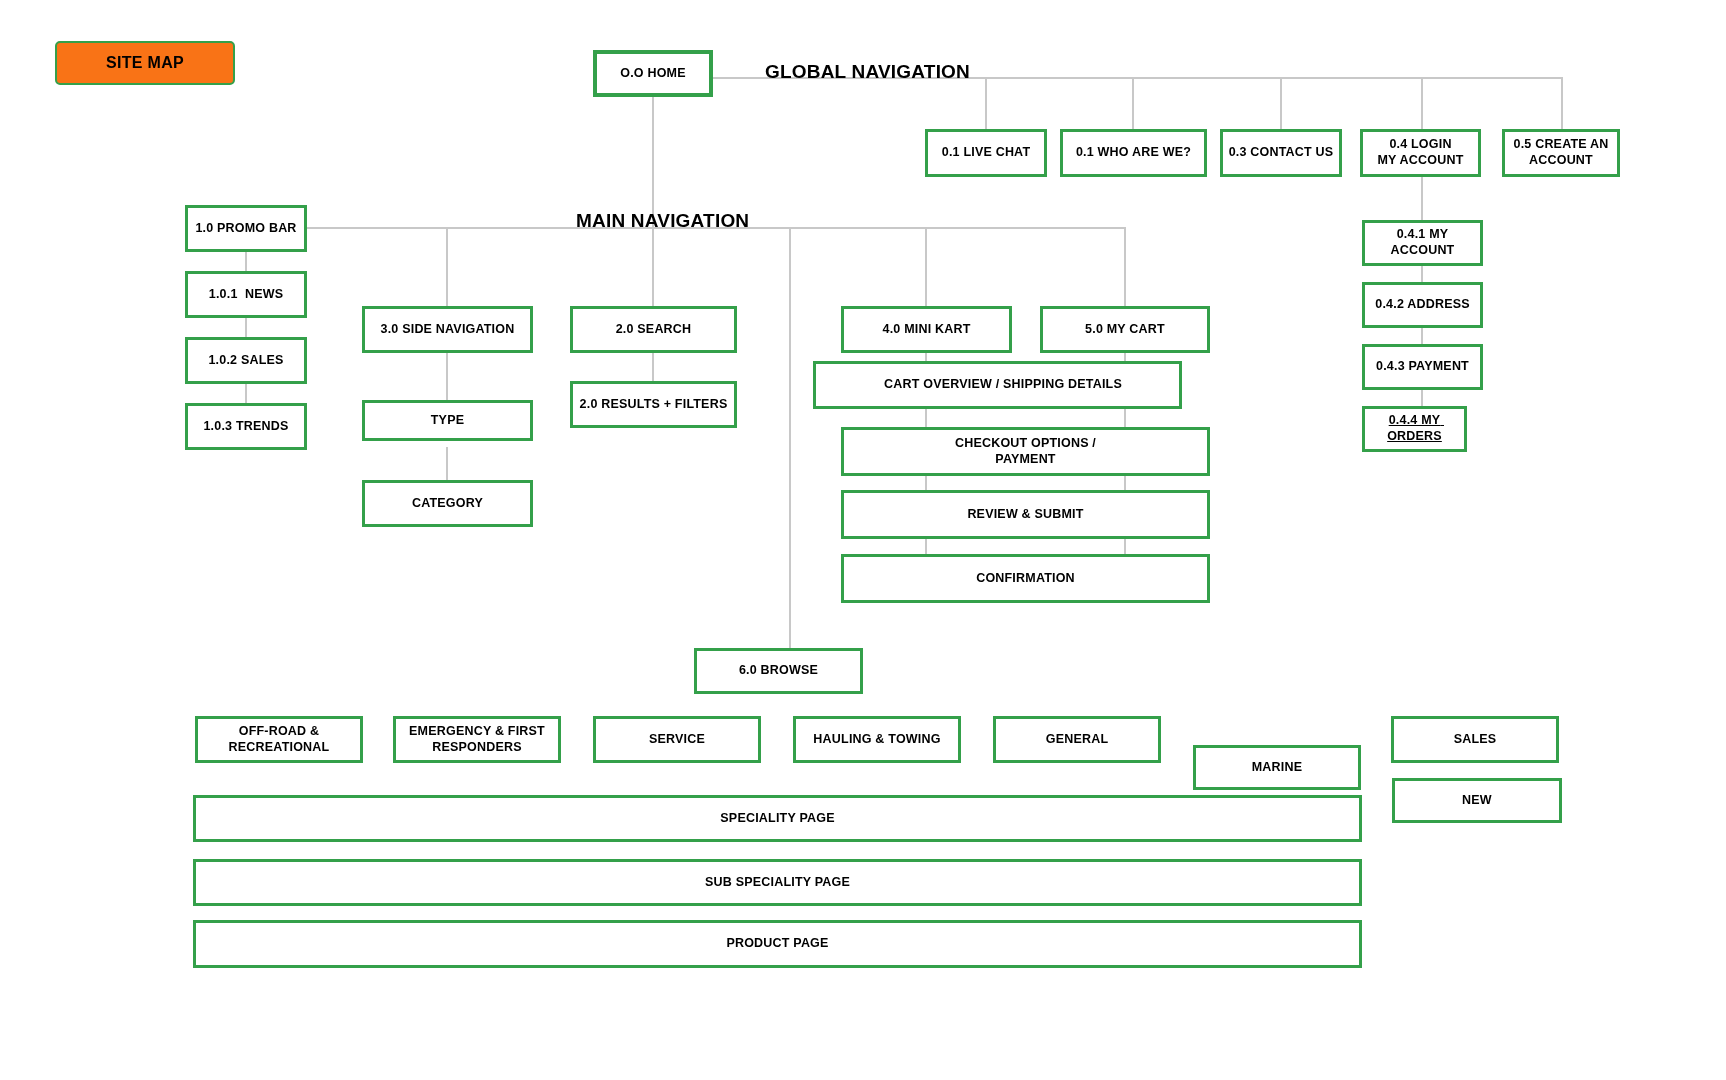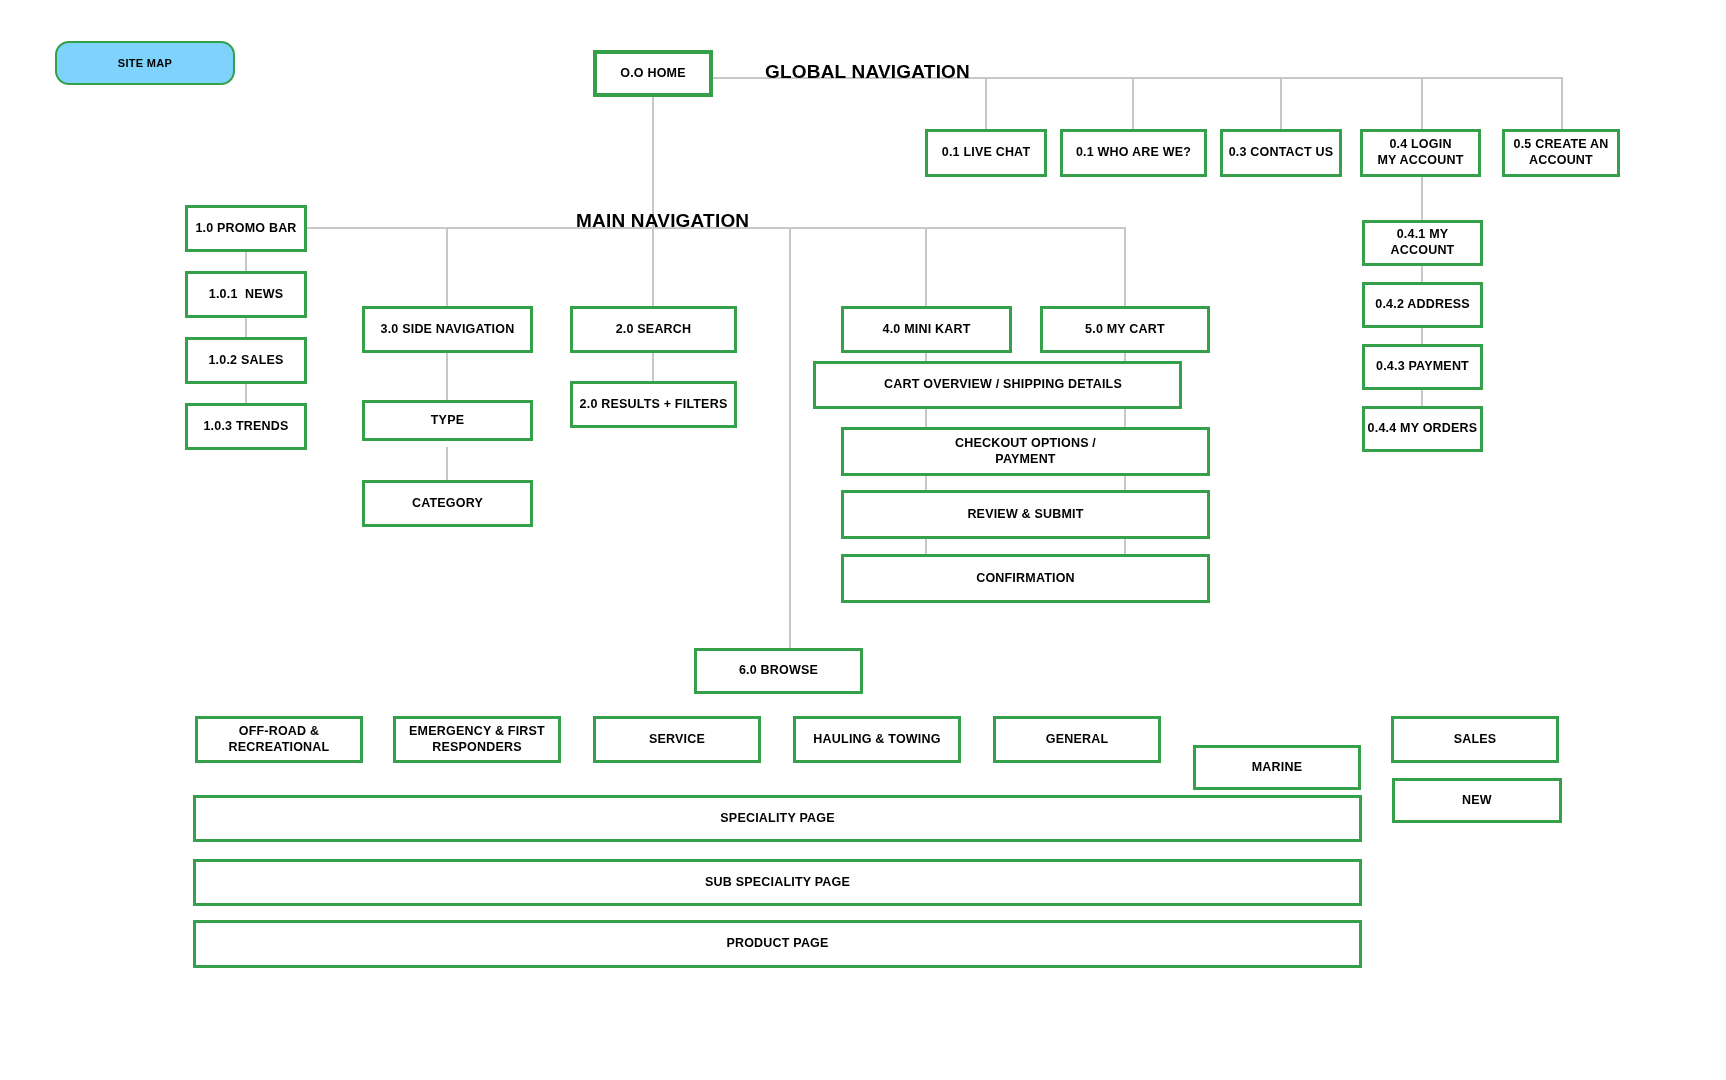--- a/index.html
+++ b/index.html
@@ -23,10 +23,10 @@
   }
   .box.thick{border-width:4px;}
   .badge{
-    position:absolute;box-sizing:border-box;background:#7dd3fc;
-    border:2px solid var(--green);border-radius:14px;
+    position:absolute;box-sizing:border-box;background:#f97316;
+    border:2px solid var(--green);border-radius:5px;
     display:flex;align-items:center;justify-content:center;
-    font-weight:bold;font-size:11px;color:var(--ink);letter-spacing:.3px;
+    font-weight:bold;font-size:16px;color:var(--ink);letter-spacing:.3px;
   }
   .seclabel{
     position:absolute;font-weight:bold;font-size:19px;color:var(--ink);

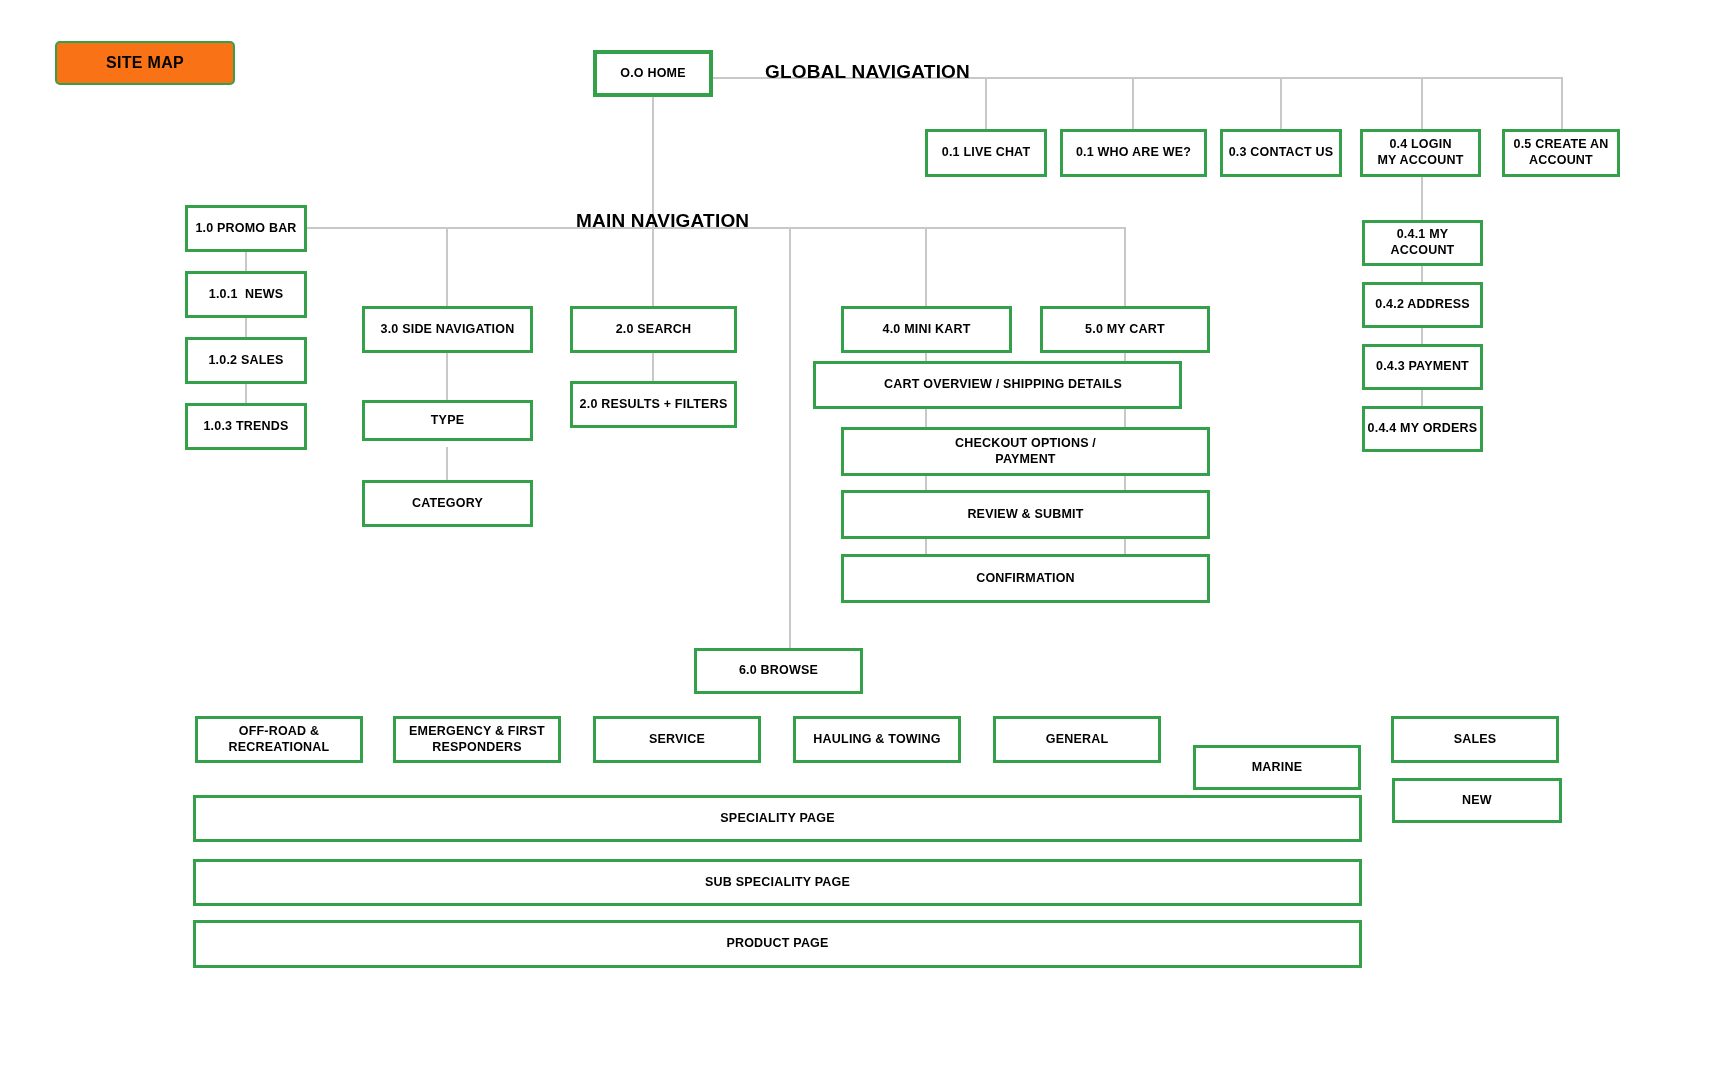--- a/index.html
+++ b/index.html
@@ -95,7 +95,7 @@
   <div class="box" style="left:1362px;top:220px;width:121px;height:46px;">0.4.1 MY ACCOUNT</div>
   <div class="box" style="left:1362px;top:282px;width:121px;height:46px;">0.4.2 ADDRESS</div>
   <div class="box" style="left:1362px;top:344px;width:121px;height:46px;">0.4.3 PAYMENT</div>
-  <div class="box" style="left:1362px;top:406px;width:121px;height:46px;">0.4.4 MY ORDERS</div>
+  <div class="box" style="left:1362px;top:406px;width:105px;height:46px;text-decoration:underline;">0.4.4 MY ORDERS</div>
 
   <div class="box" style="left:185px;top:205px;width:122px;height:47px;">1.0 PROMO BAR</div>
   <div class="box" style="left:185px;top:271px;width:122px;height:47px;">1.0.1  NEWS</div>

